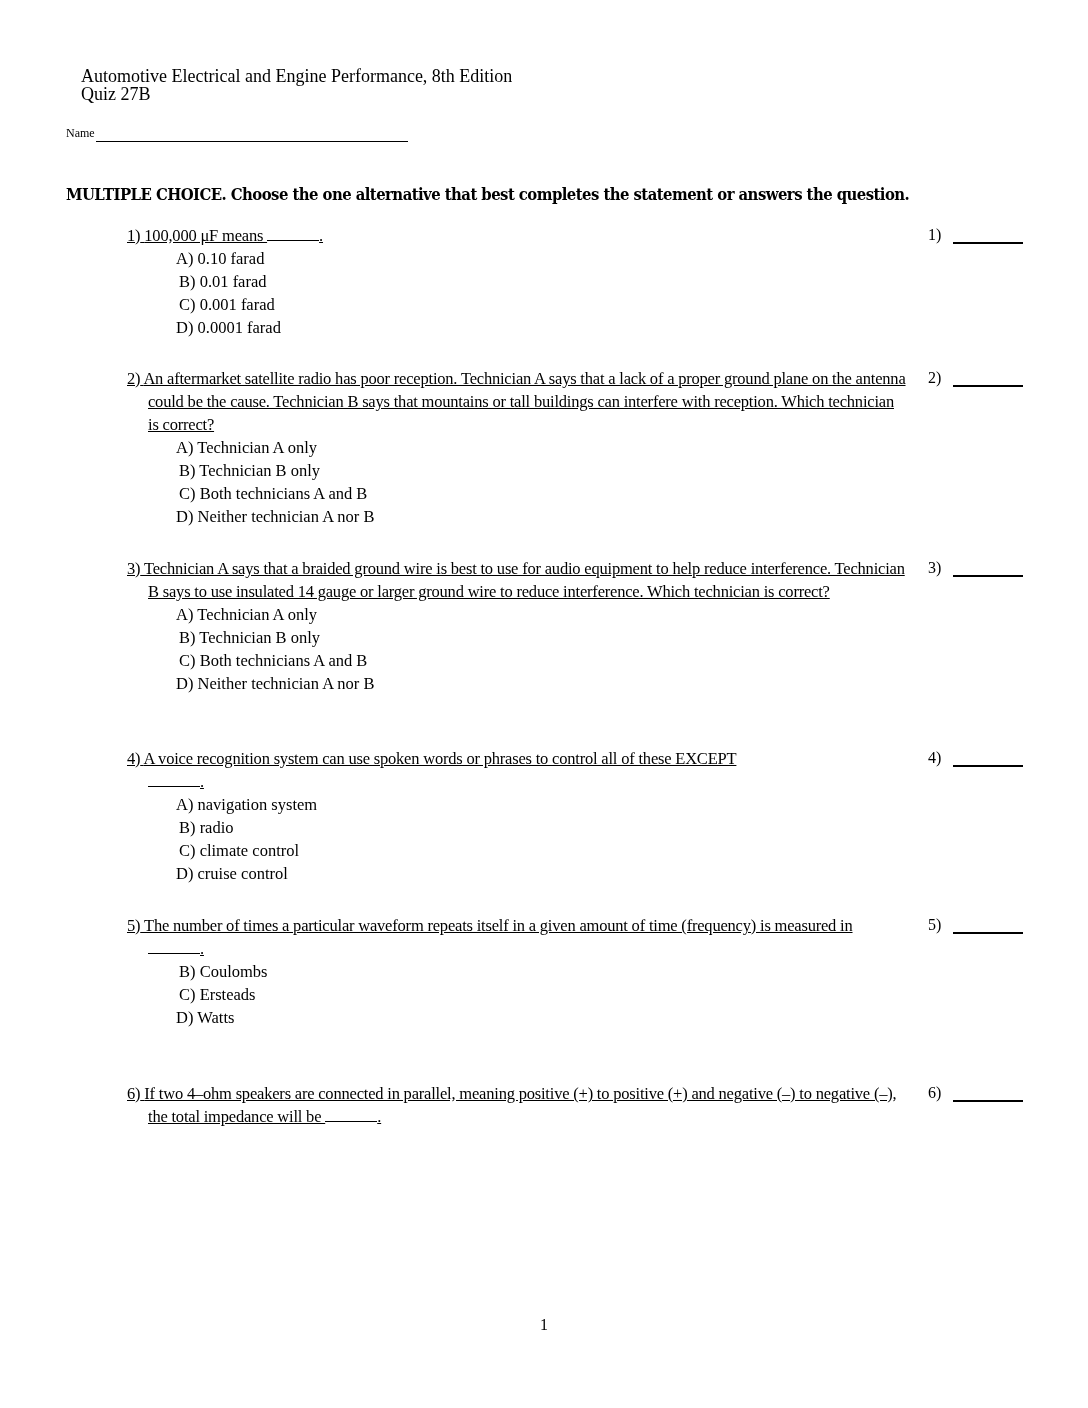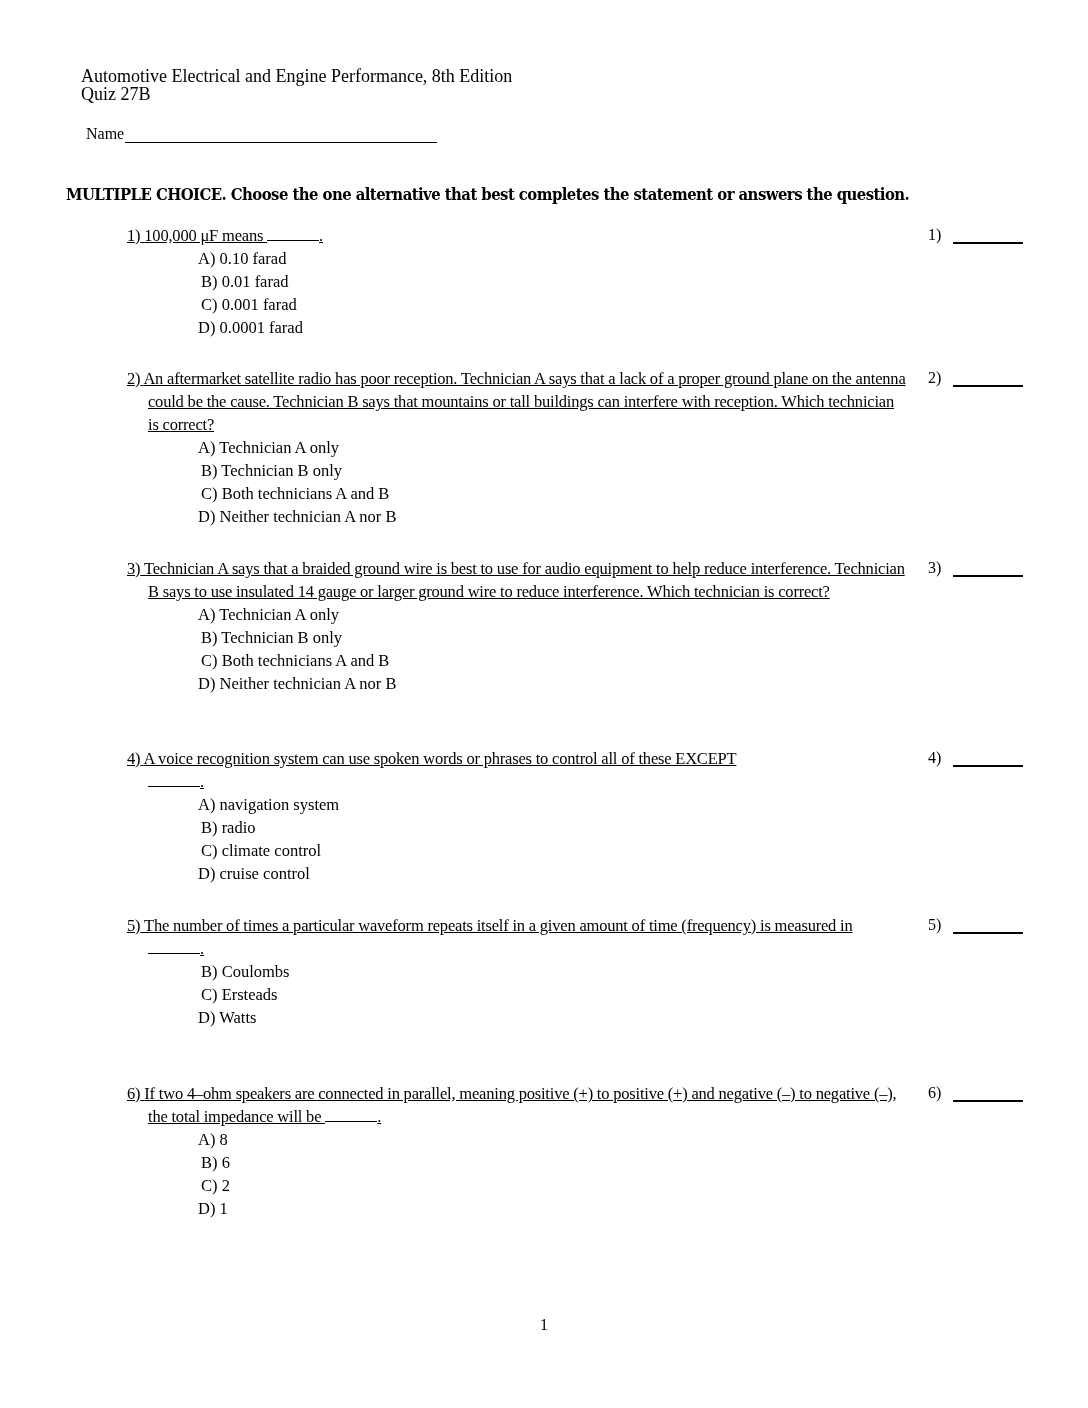--- a/index.html
+++ b/index.html
@@ -10,7 +10,7 @@
     .hdr { position: absolute; left: 81px; font-size: 18px; line-height: 18px; }
     .hdr-title { top: 67px; }
     .hdr-quiz { top: 85px; }
-    .name-row { position: absolute; left: 66px; top: 125px; font-size: 16px; display: flex; align-items: flex-end; margin-left: 20px; }
+    .name-row { position: absolute; left: 66px; top: 125px; font-size: 12px; display: flex; align-items: center; }
     .name-line { display: inline-block; width: 312px; border-bottom: 1px solid #000; height: 16px; margin-left: 1px; }
     .instructions {
       position: absolute; left: 66px; top: 185px; font-size: 16px; font-weight: bold;

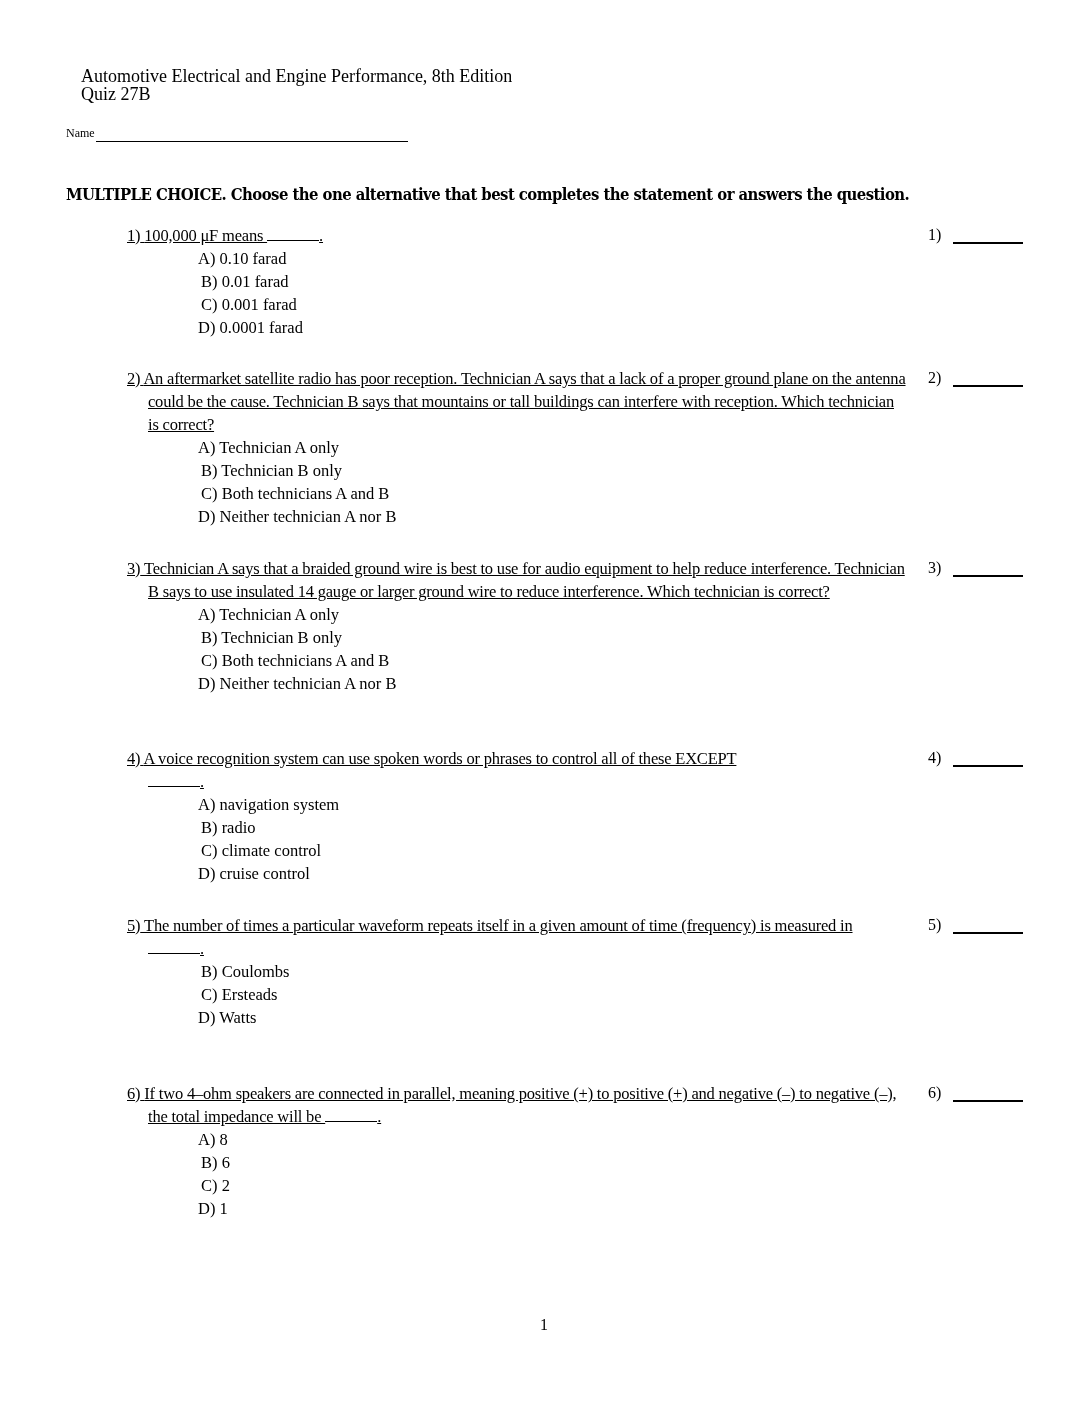--- a/index.html
+++ b/index.html
@@ -18,7 +18,7 @@
     }
     .question { position: absolute; left: 127px; width: 780px; font-size: 16.5px; line-height: 23px; }
     .stem { padding-left: 21px; text-indent: -21px; letter-spacing: -0.2px; text-decoration: underline; }
-    .options { margin-left: 71px; }
+    .options { margin-left: 49px; }
     .opt { height: 23px; }
     .opt.b, .opt.c { padding-left: 3px; }
     .blank-inline { display: inline-block; width: 52px; border-bottom: 1px solid #000; height: 14px; vertical-align: baseline; }

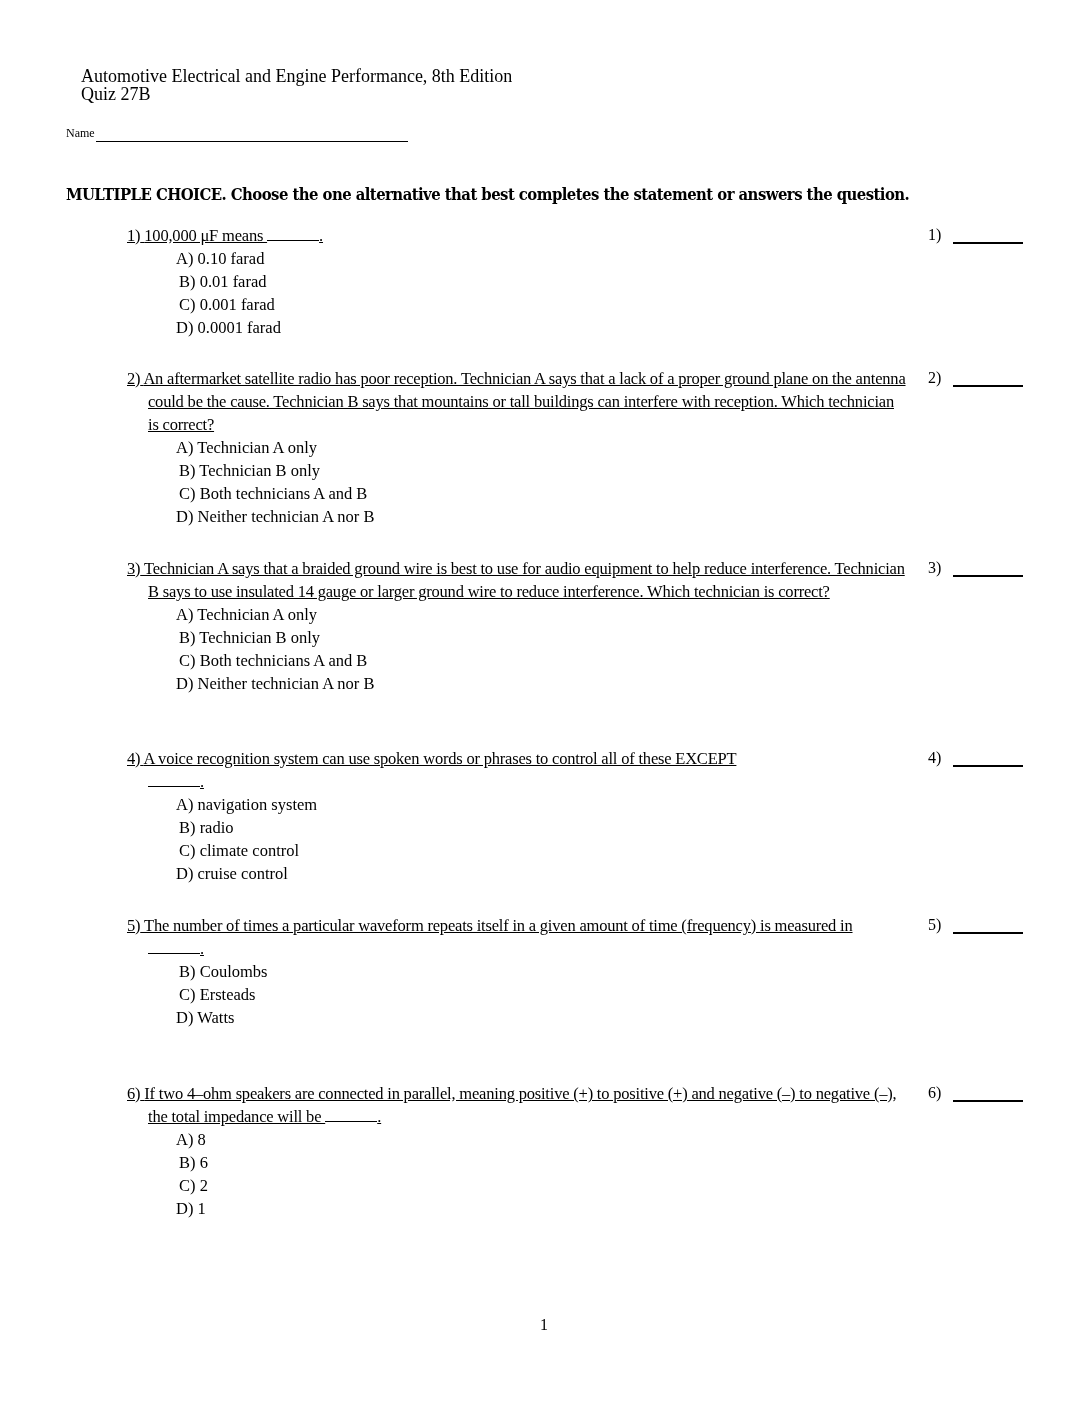--- a/index.html
+++ b/index.html
@@ -109,12 +109,6 @@
 
 <div class="question" style="top:1082px">
   <div class="stem"><span>6)</span> <span>If two 4–ohm speakers are connected in parallel, meaning positive (+) to positive (+) and negative (–) to negative (–), the total impedance will be </span><span class="blank-inline"></span><span>.</span></div>
-  <div class="options">
-    <div class="opt a">A) 8</div>
-    <div class="opt b">B) 6</div>
-    <div class="opt c">C) 2</div>
-    <div class="opt d">D) 1</div>
-  </div>
 </div>
 <div class="answer" style="top:1084px">
   <span>6)</span>

